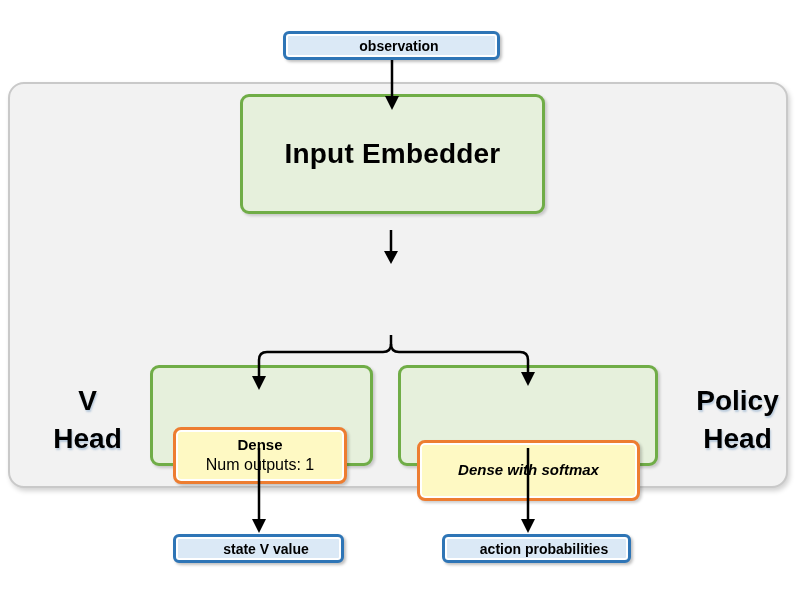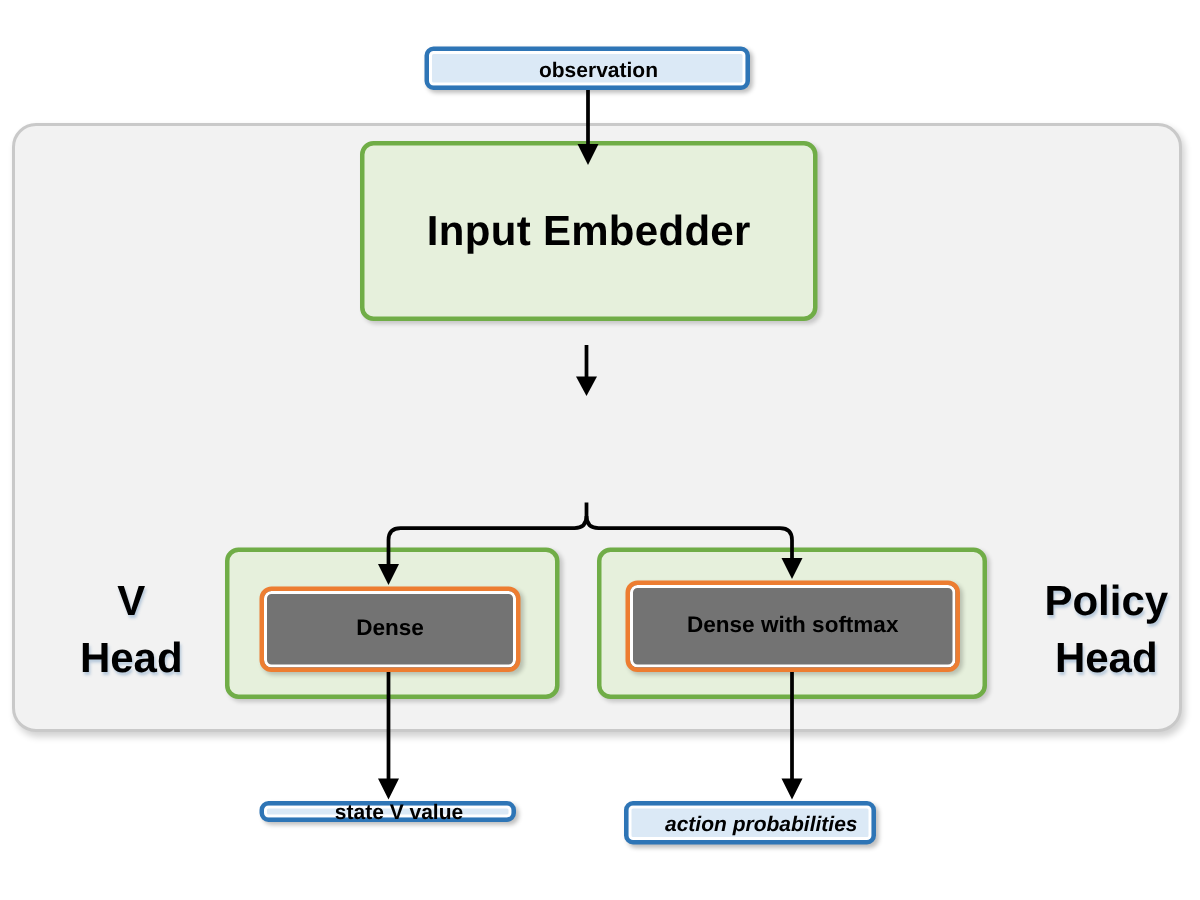--- a/index.html
+++ b/index.html
@@ -27,8 +27,9 @@
     box-shadow:2px 2px 3px rgba(0,0,0,0.18);
   }
   .orange{
-    background:#737373;border:3px solid #ed7d31;border-radius:8px;
+    background:#fef9c3;border:3px solid #ed7d31;border-radius:8px;
     box-shadow:inset 0 0 0 2px #ffffff, 2px 2px 3px rgba(0,0,0,0.2);
+    margin-top:36px;
   }
   .big-label{font-weight:bold;font-size:28px;letter-spacing:0.2px;}
   .obs{left:283px;top:31px;width:217px;height:29px;}

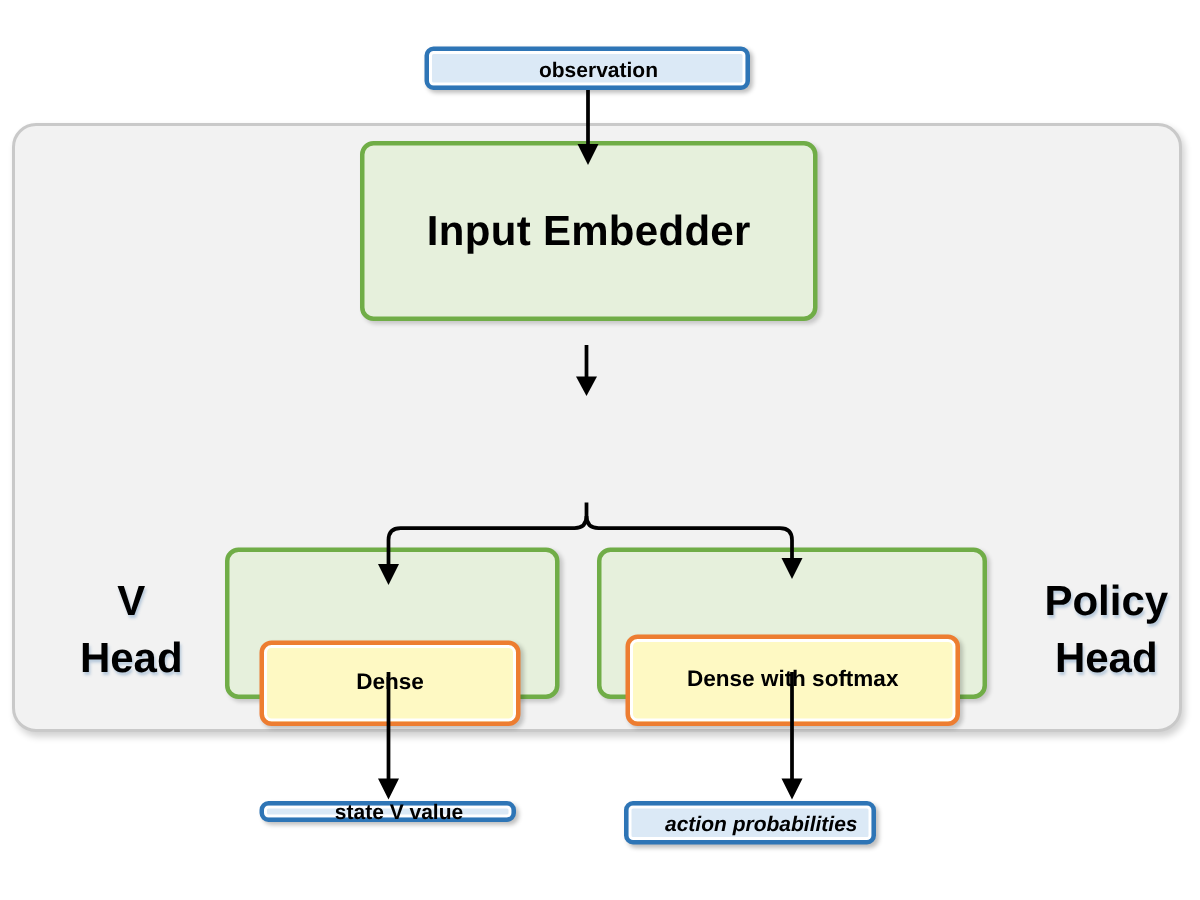--- a/index.html
+++ b/index.html
@@ -77,6 +77,7 @@
   <div class="node green v-green"></div>
   <div class="node orange v-orange">
     <span class="dense-title">Dense</span>
+    <span class="dense-sub">Num outputs: 1</span>
   </div>
 
   <div class="head-label p-label">

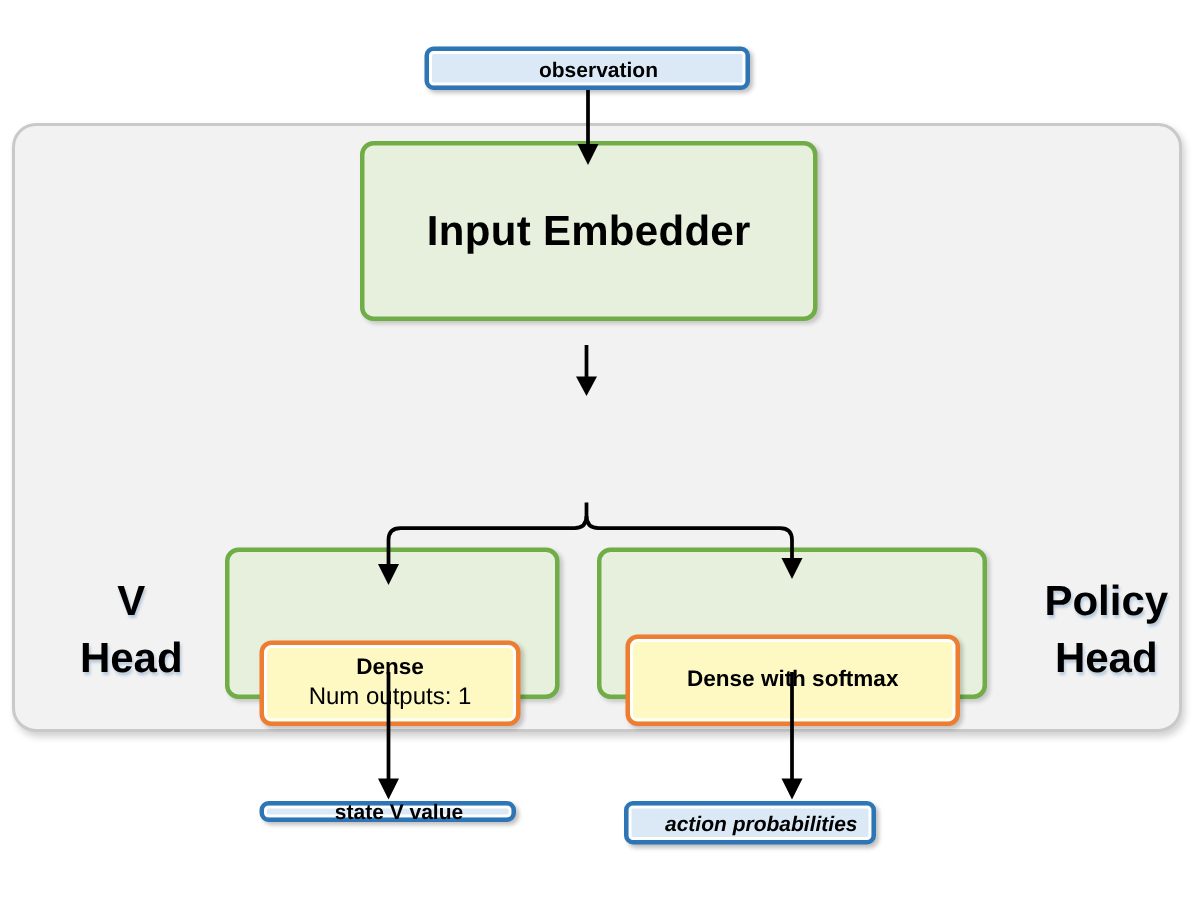--- a/index.html
+++ b/index.html
@@ -38,7 +38,7 @@
   .v-green{left:150px;top:365px;width:223px;height:101px;}
   .v-orange{left:173px;top:391px;width:174px;height:57px;}
   .p-green{left:398px;top:365px;width:260px;height:101px;}
-  .p-orange{left:417px;top:387px;width:223px;height:61px;}
+  .p-orange{left:417px;top:404px;width:223px;height:61px;font-style:italic;}
   .out-left{left:173px;top:534px;width:171px;height:14px;}
   .out-right{left:416px;top:534px;width:168px;height:29px;font-style:italic;}
   .dense-title{font-weight:bold;font-size:15px;line-height:1.35;}

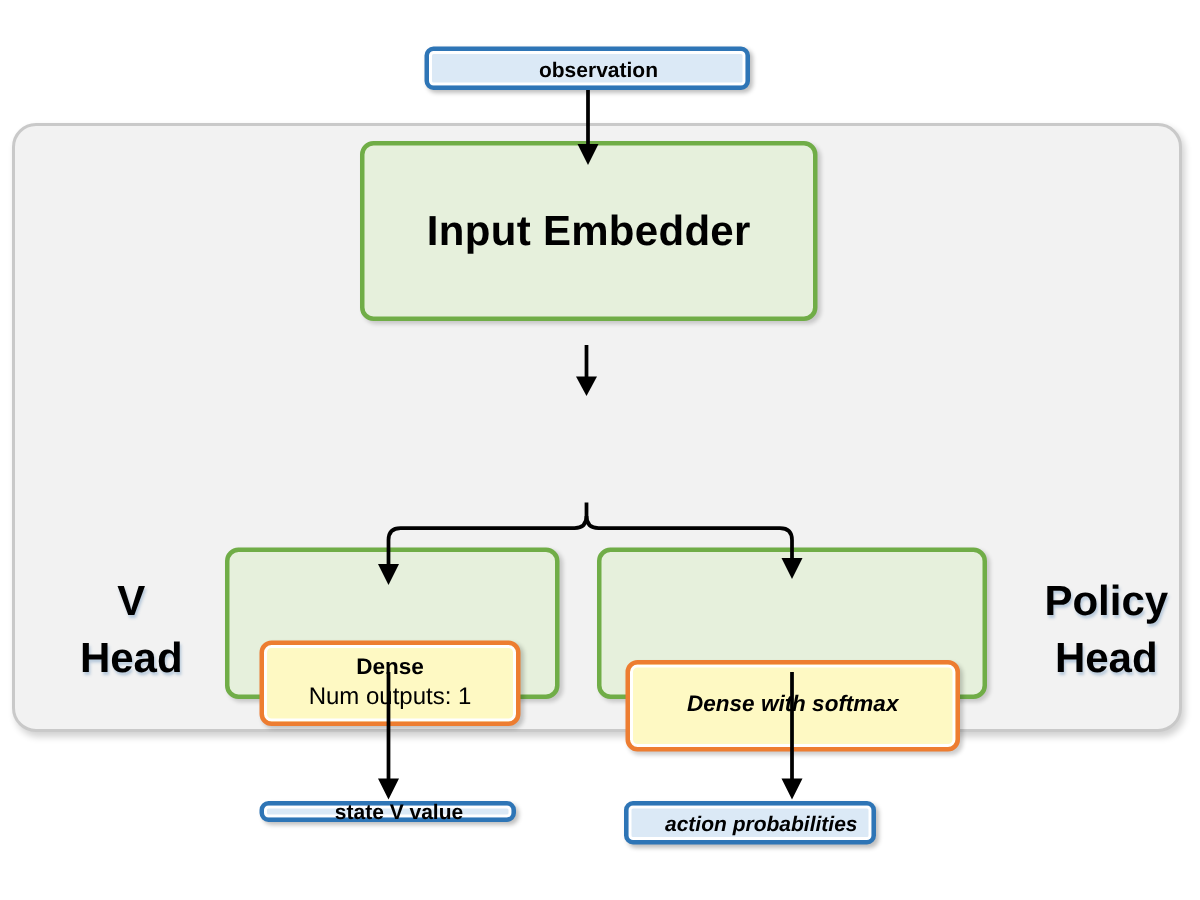--- a/index.html
+++ b/index.html
@@ -39,7 +39,7 @@
   .v-orange{left:173px;top:391px;width:174px;height:57px;}
   .p-green{left:398px;top:365px;width:260px;height:101px;}
   .p-orange{left:417px;top:404px;width:223px;height:61px;font-style:italic;}
-  .out-left{left:173px;top:534px;width:171px;height:14px;}
+  .out-left{left:173px;top:534px;width:171px;height:29px;}
   .out-right{left:416px;top:534px;width:168px;height:29px;font-style:italic;}
   .dense-title{font-weight:bold;font-size:15px;line-height:1.35;}
   .dense-sub{font-size:16px;line-height:1.3;}

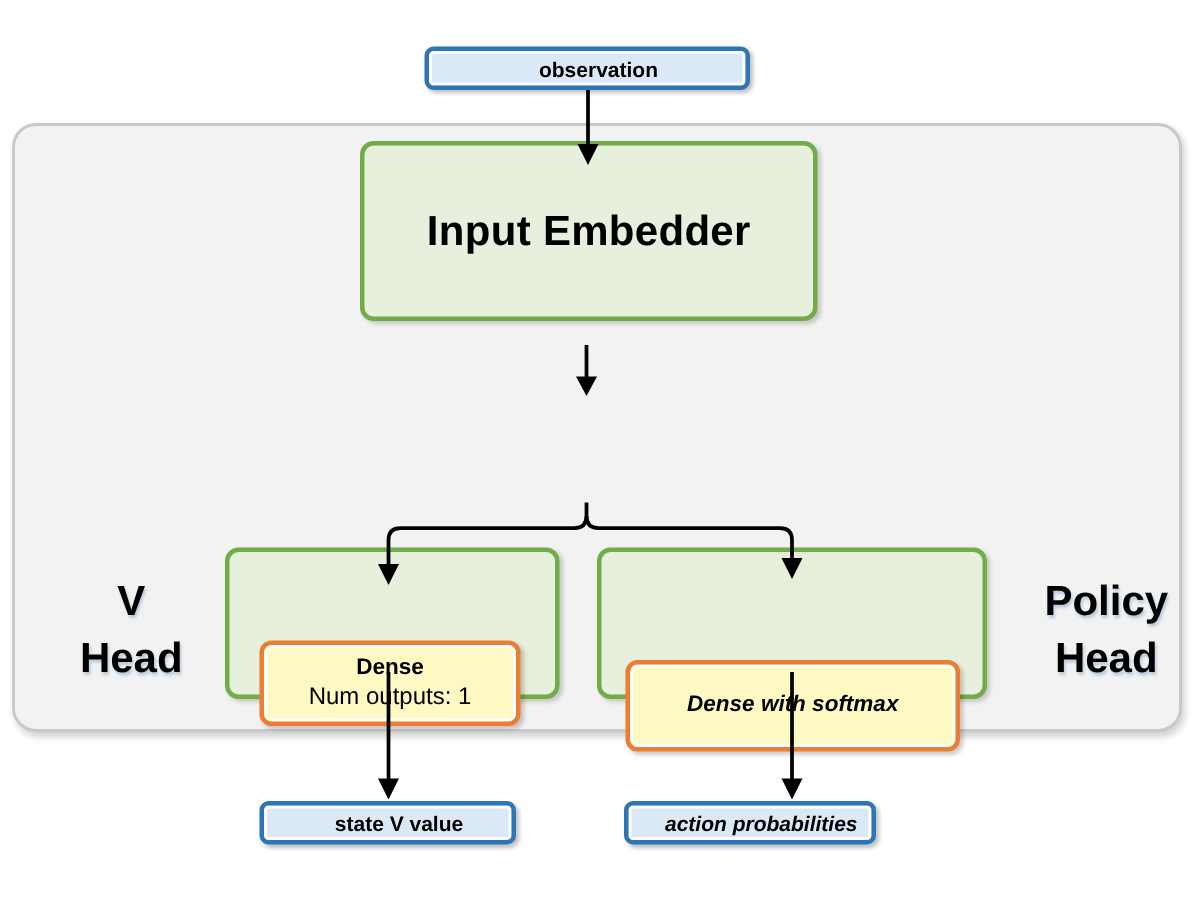--- a/index.html
+++ b/index.html
@@ -40,7 +40,7 @@
   .p-green{left:398px;top:365px;width:260px;height:101px;}
   .p-orange{left:417px;top:404px;width:223px;height:61px;font-style:italic;}
   .out-left{left:173px;top:534px;width:171px;height:29px;}
-  .out-right{left:416px;top:534px;width:168px;height:29px;font-style:italic;}
+  .out-right{left:442px;top:534px;width:189px;height:29px;}
   .dense-title{font-weight:bold;font-size:15px;line-height:1.35;}
   .dense-sub{font-size:16px;line-height:1.3;}
   .head-label{

